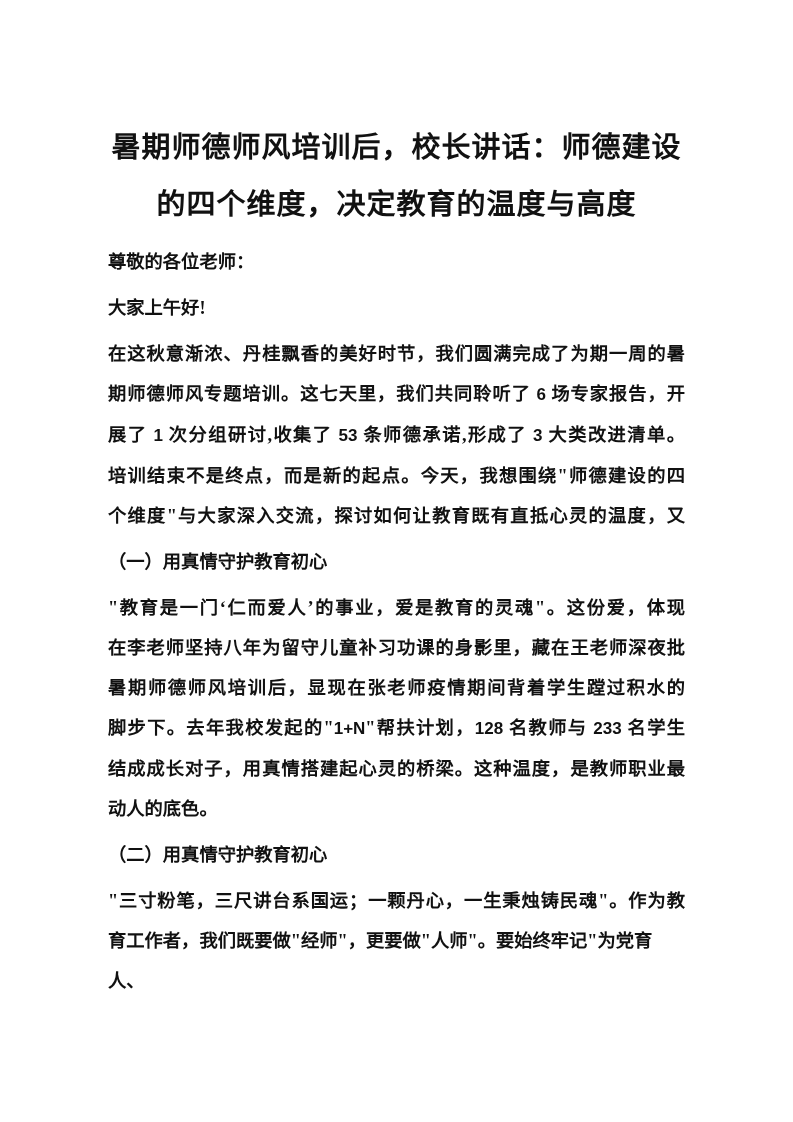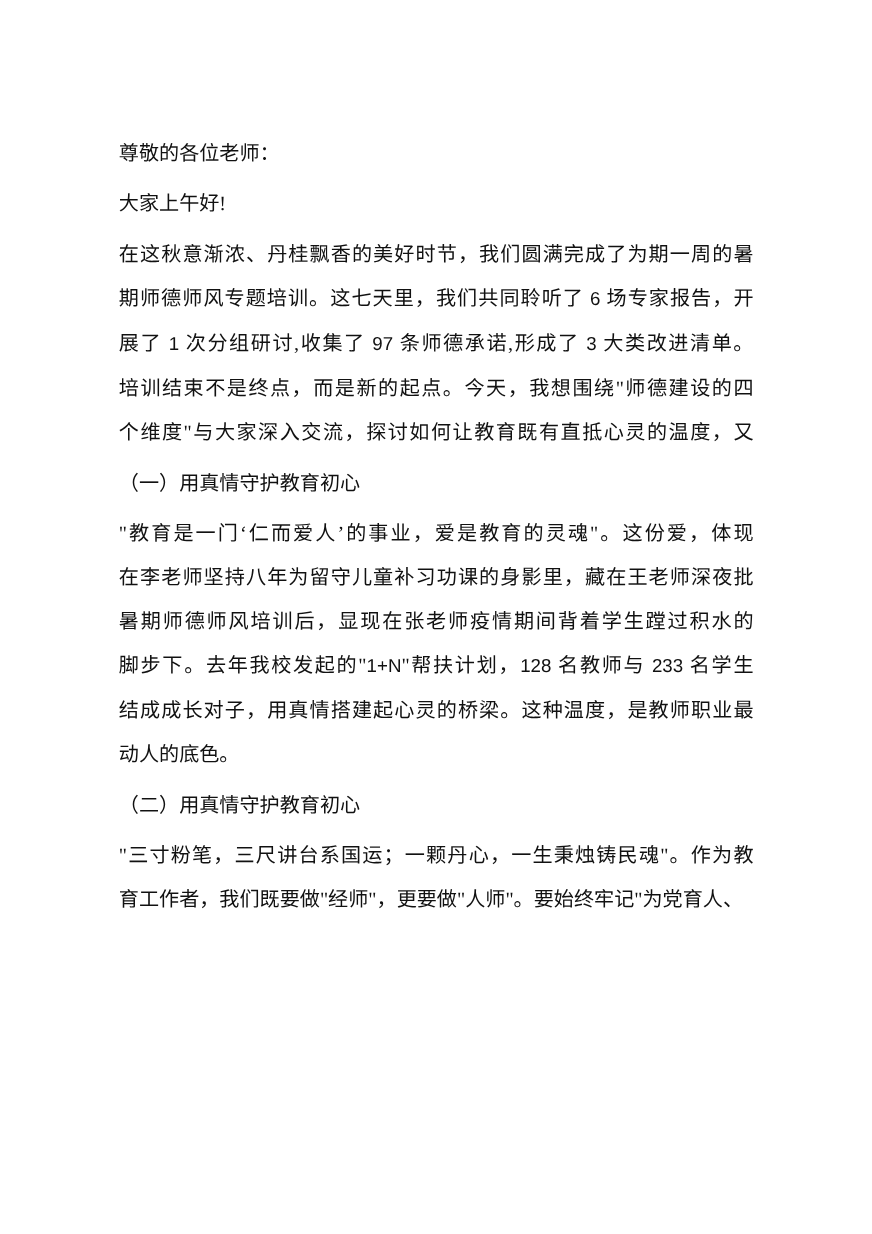--- a/index.html
+++ b/index.html
@@ -52,6 +52,10 @@
 <body>
 
 <div class="page">
+  <h1 class="doc-title">
+      <div class="title-line">暑期师德师风培训后，校长讲话：师德建设</div>
+      <div class="title-line">的四个维度，决定教育的温度与高度</div>
+    </h1>
   <div class="doc-body">
       <div class="para">
         <div class="line">尊敬的各位老师：</div>

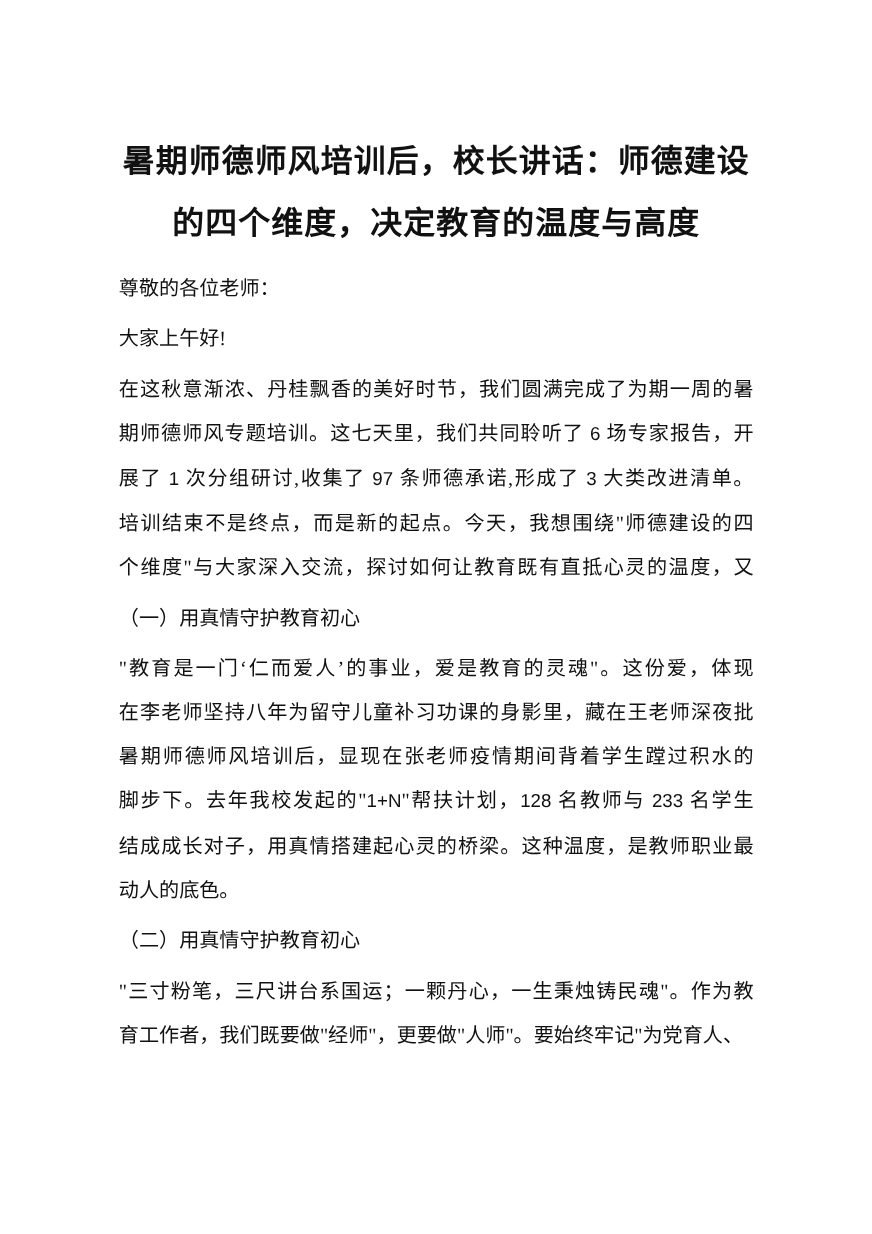--- a/index.html
+++ b/index.html
@@ -33,6 +33,7 @@
     margin: 0 0 6px 0;
     line-height: 40px;
     text-align: left;
+    font-weight: bold;
   }
   .line {
     min-height: 40px;

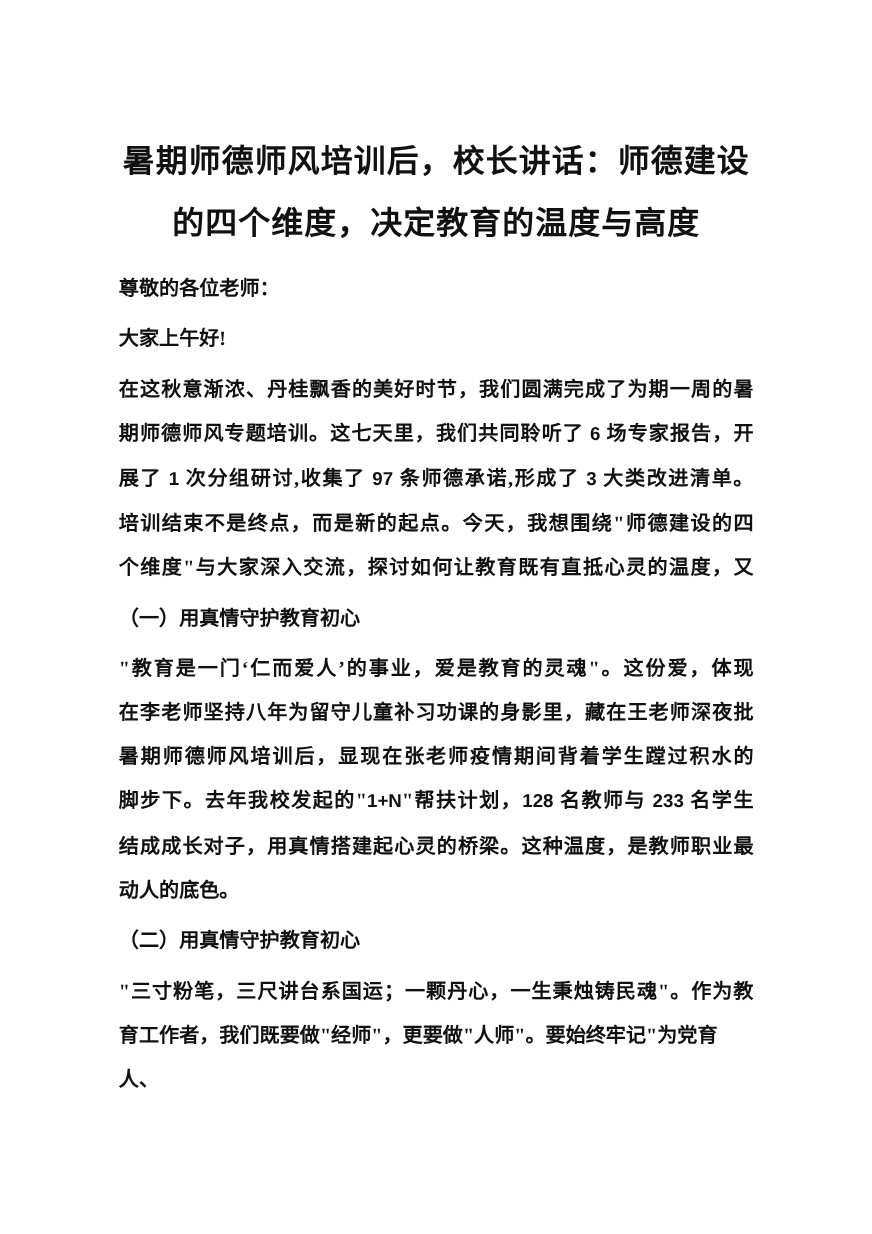--- a/index.html
+++ b/index.html
@@ -67,7 +67,7 @@
       <div class="para">
         <div class="line fill">在这秋意渐浓、丹桂飘香的美好时节，我们圆满完成了为期一周的暑</div>
         <div class="line fill">期师德师风专题培训。这七天里，我们共同聆听了 <span class="latin">6</span> 场专家报告，开</div>
-        <div class="line fill">展了 <span class="latin">1</span> 次分组研讨,收集了 <span class="latin">97</span> 条师德承诺,形成了 <span class="latin">3</span> 大类改进清单。</div>
+        <div class="line fill">展了 <span class="latin">1</span> 次分组研讨,收集了 <span class="latin">53</span> 条师德承诺,形成了 <span class="latin">3</span> 大类改进清单。</div>
         <div class="line fill">培训结束不是终点，而是新的起点。今天，我想围绕"师德建设的四</div>
         <div class="line fill">个维度"与大家深入交流，探讨如何让教育既有直抵心灵的温度，又</div>
       </div>

